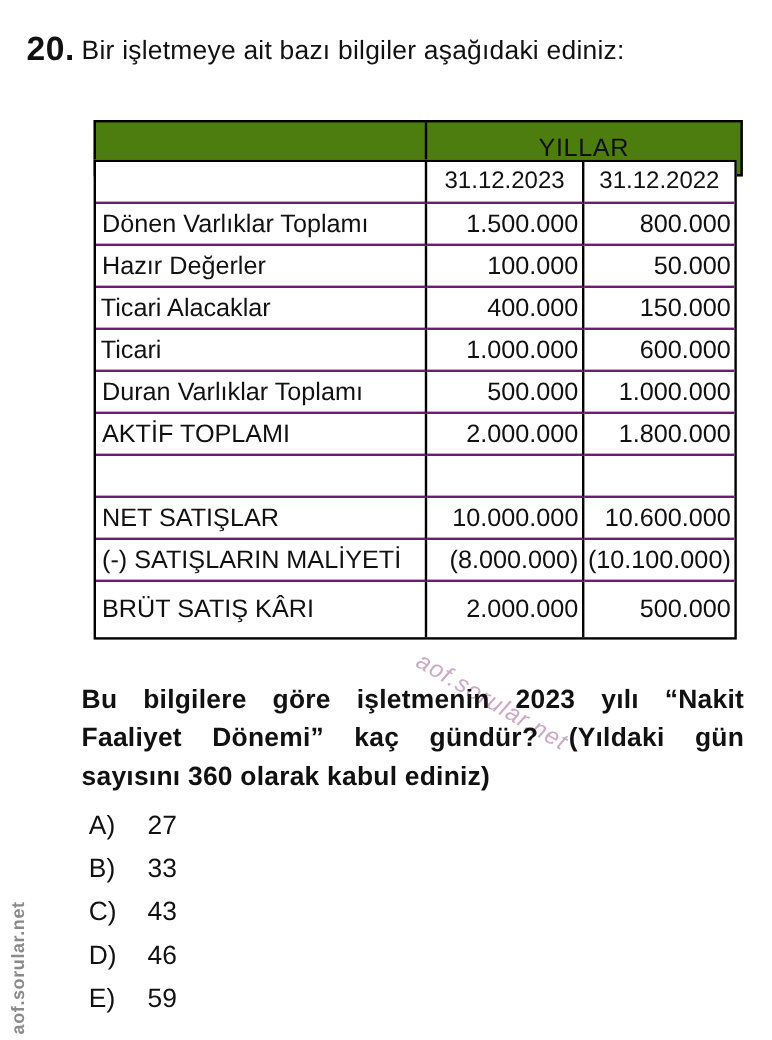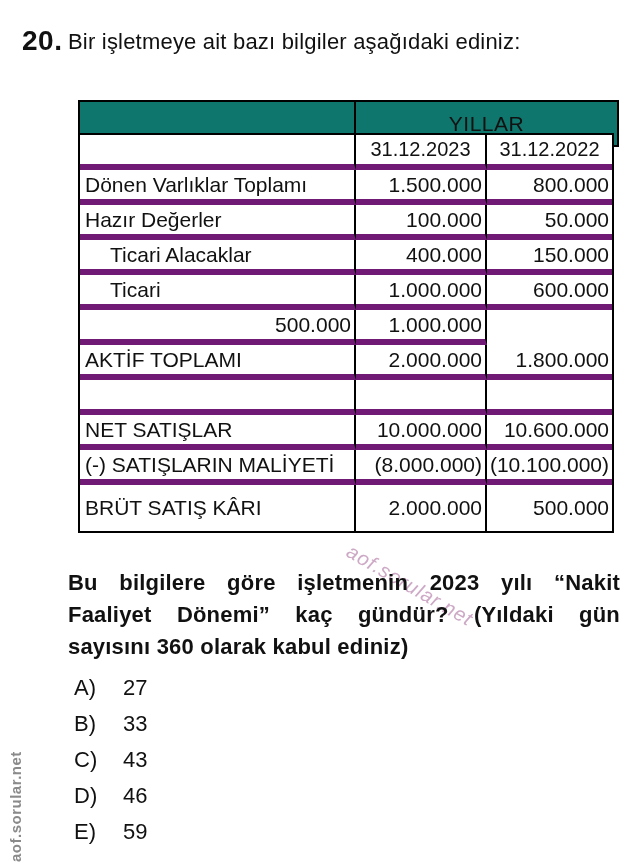--- a/index.html
+++ b/index.html
@@ -42,7 +42,7 @@
     height: 47px;
     border: 2px solid #000;
     display: flex;
-    background: #0f766e;
+    background: #4d7c0f;
     justify-content: flex-end;
   }
   .yillar-left {

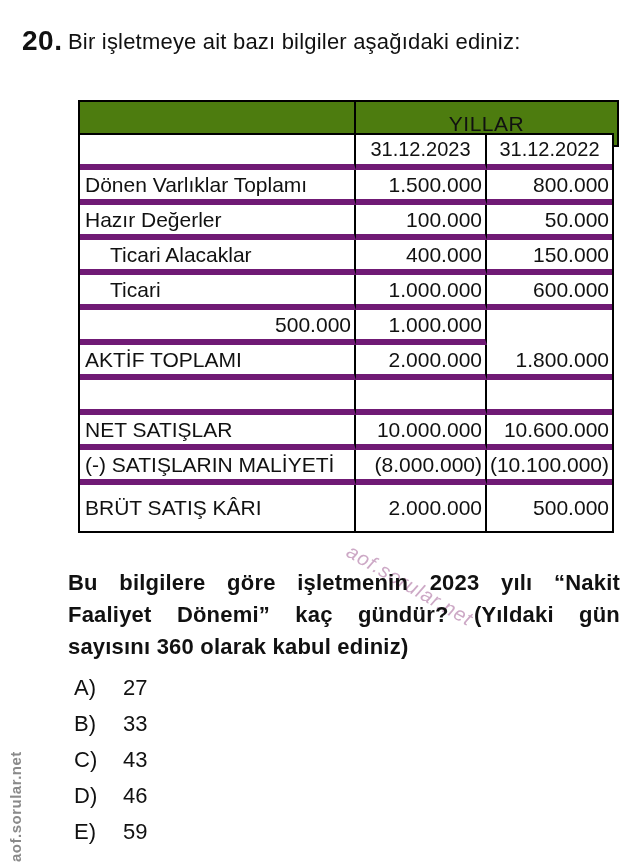--- a/index.html
+++ b/index.html
@@ -74,7 +74,7 @@
   }
   .trow:last-child { height: 46px; }
   .trow .c {
-    border-bottom: 6px solid #701a75;
+    border-bottom: 2px solid #701a75;
     display: flex;
     align-items: center;
     font-size: 21px;

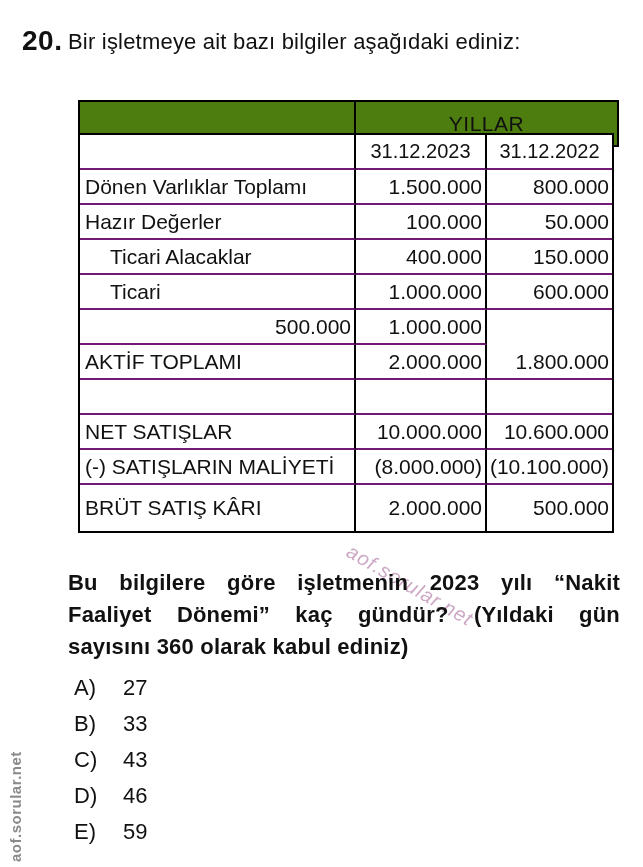--- a/index.html
+++ b/index.html
@@ -85,7 +85,7 @@
   .trow .c:nth-child(1),
   .trow .c:nth-child(2) { border-right: 2px solid #000; }
   .c.label { padding-left: 5px; }
-  .trow.indent .c.label { padding-left: 30px; text-align: right; }
+  .trow.indent .c.label { padding-left: 4px; text-align: right; }
   .c.num {
     justify-content: flex-end;
     padding-right: 3px;

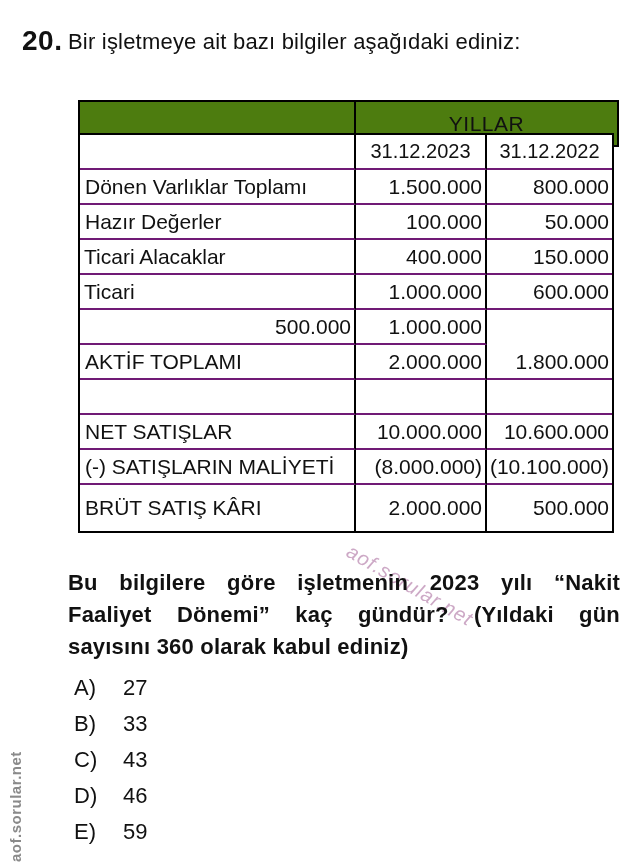--- a/index.html
+++ b/index.html
@@ -200,6 +200,7 @@
       <div class="c num">600.000</div>
     </div>
     <div class="trow">
+      <div class="c label">Duran Varlıklar Toplamı</div>
       <div class="c num">500.000</div>
       <div class="c num">1.000.000</div>
     </div>

